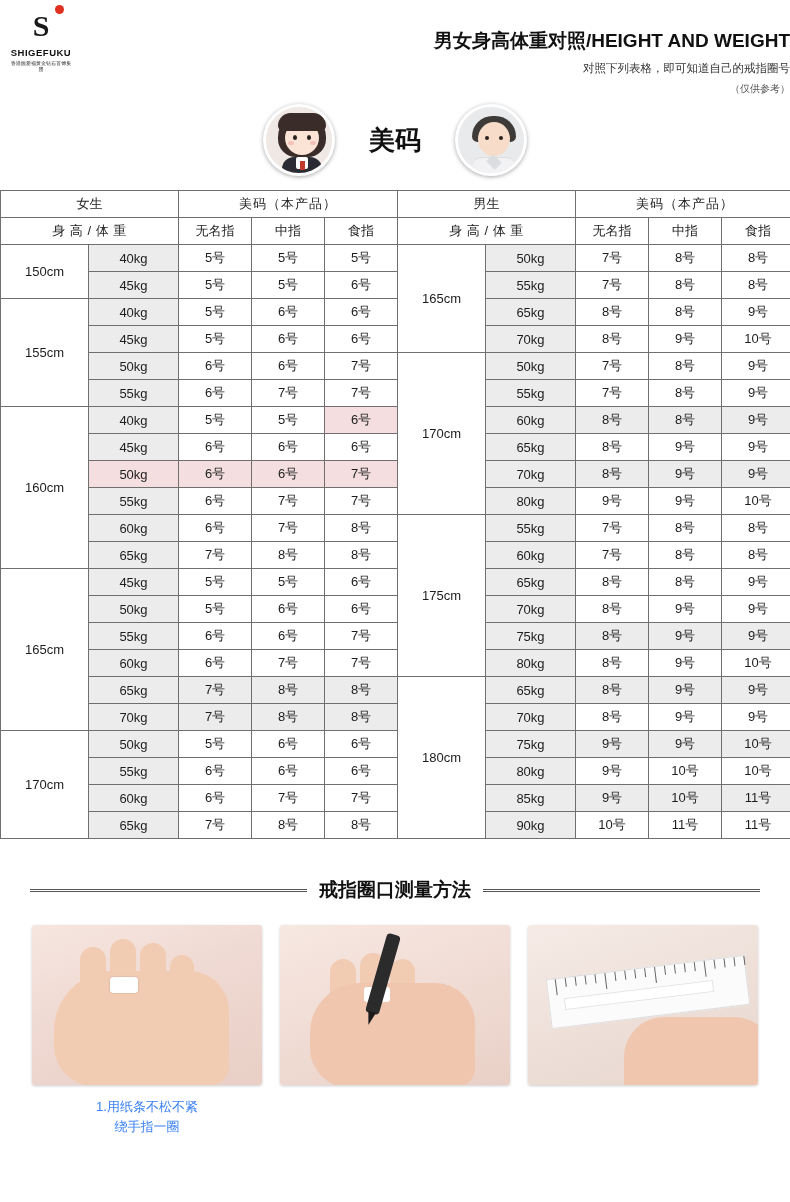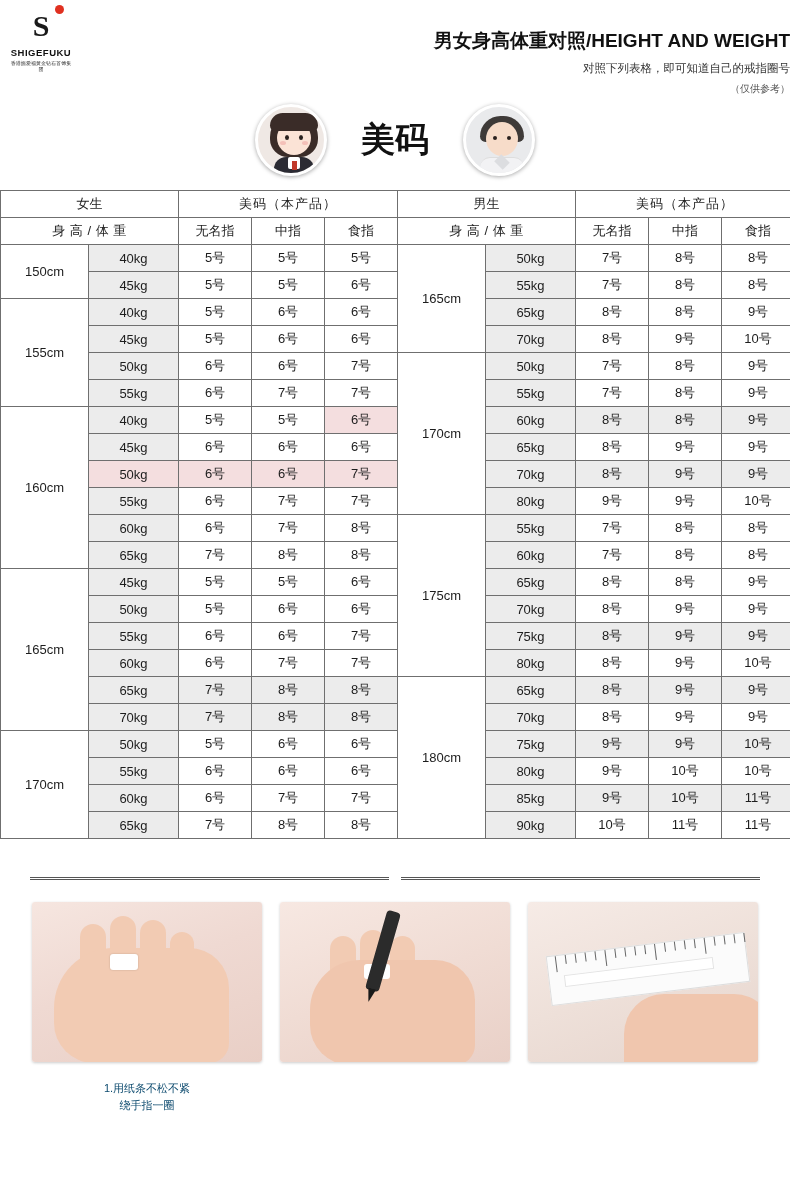--- a/index.html
+++ b/index.html
@@ -80,7 +80,7 @@
   .m-collar { position:absolute; left:30px; top:50px; width:12px; height:10px; background:#dcdde0; transform: rotate(45deg); }
 
   .center-label {
-    font-size: 34px; font-weight: bold; color: #111;
+    font-size: 26px; font-weight: bold; color: #111;
   }
 
   

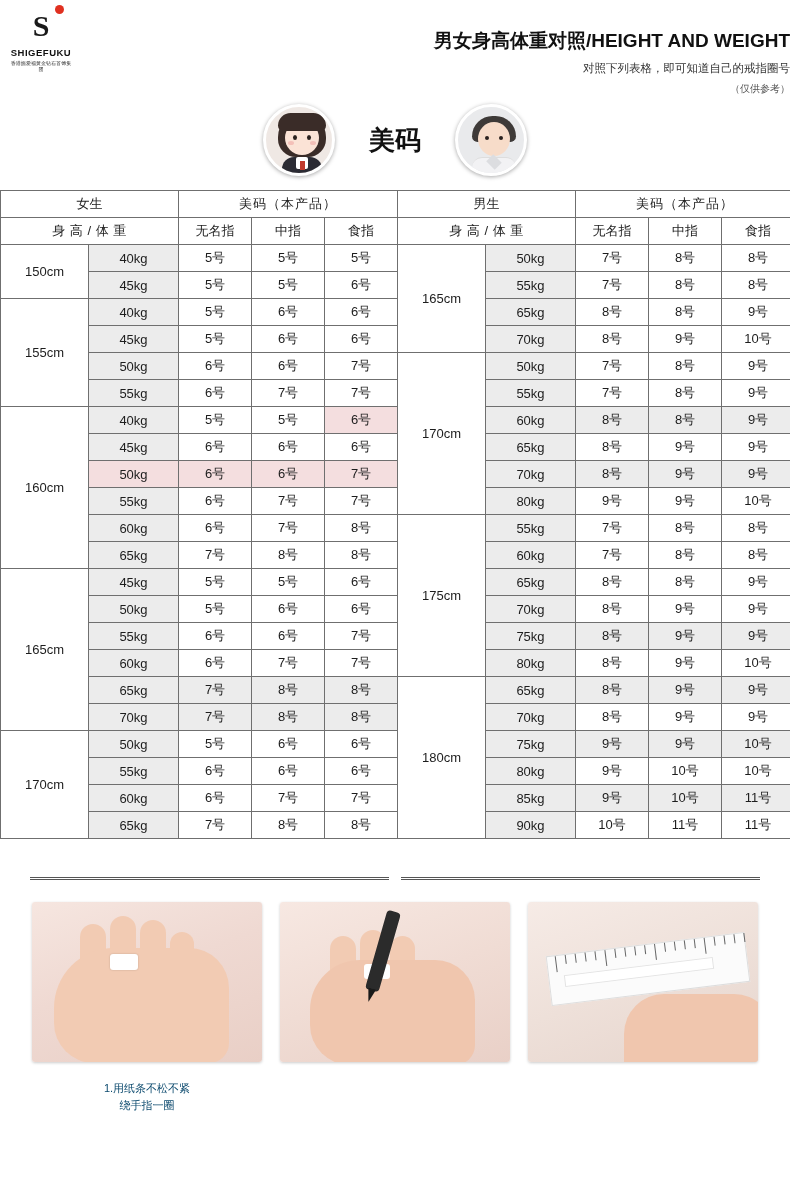--- a/index.html
+++ b/index.html
@@ -467,6 +467,7 @@
 
   <div class="measure-head">
     <div class="mh-line"></div>
+    <div class="mh-text">戒指圈口测量方法</div>
     <div class="mh-line"></div>
   </div>
 

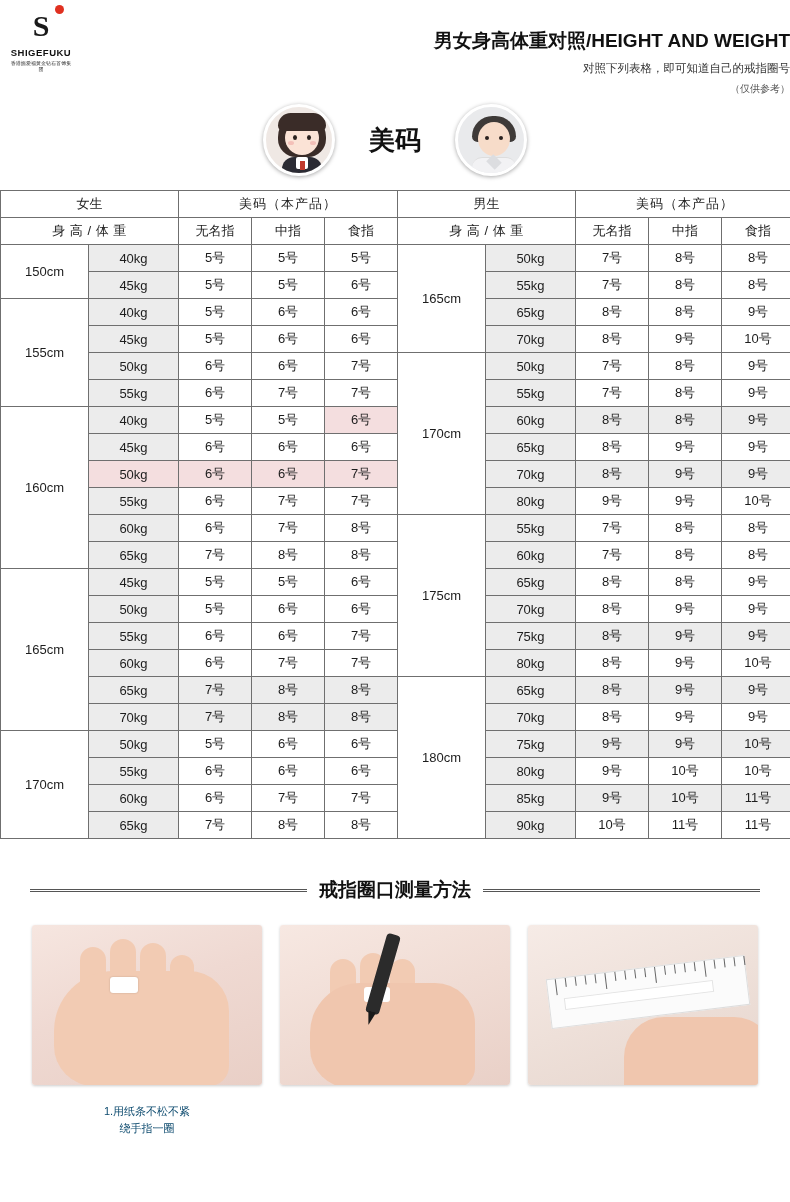--- a/index.html
+++ b/index.html
@@ -154,7 +154,7 @@
   .p3 .hand { left: 96px; top: 92px; width: 150px; height: 90px; border-radius: 40px 40px 20px 20px; }
 
   .caption {
-    margin-top: 18px; font-size: 11px; color: #0c4a6e; line-height: 1.55;
+    margin-top: 12px; font-size: 13px; color: #3b82f6; line-height: 1.55;
   }
 </style>
 </head>

